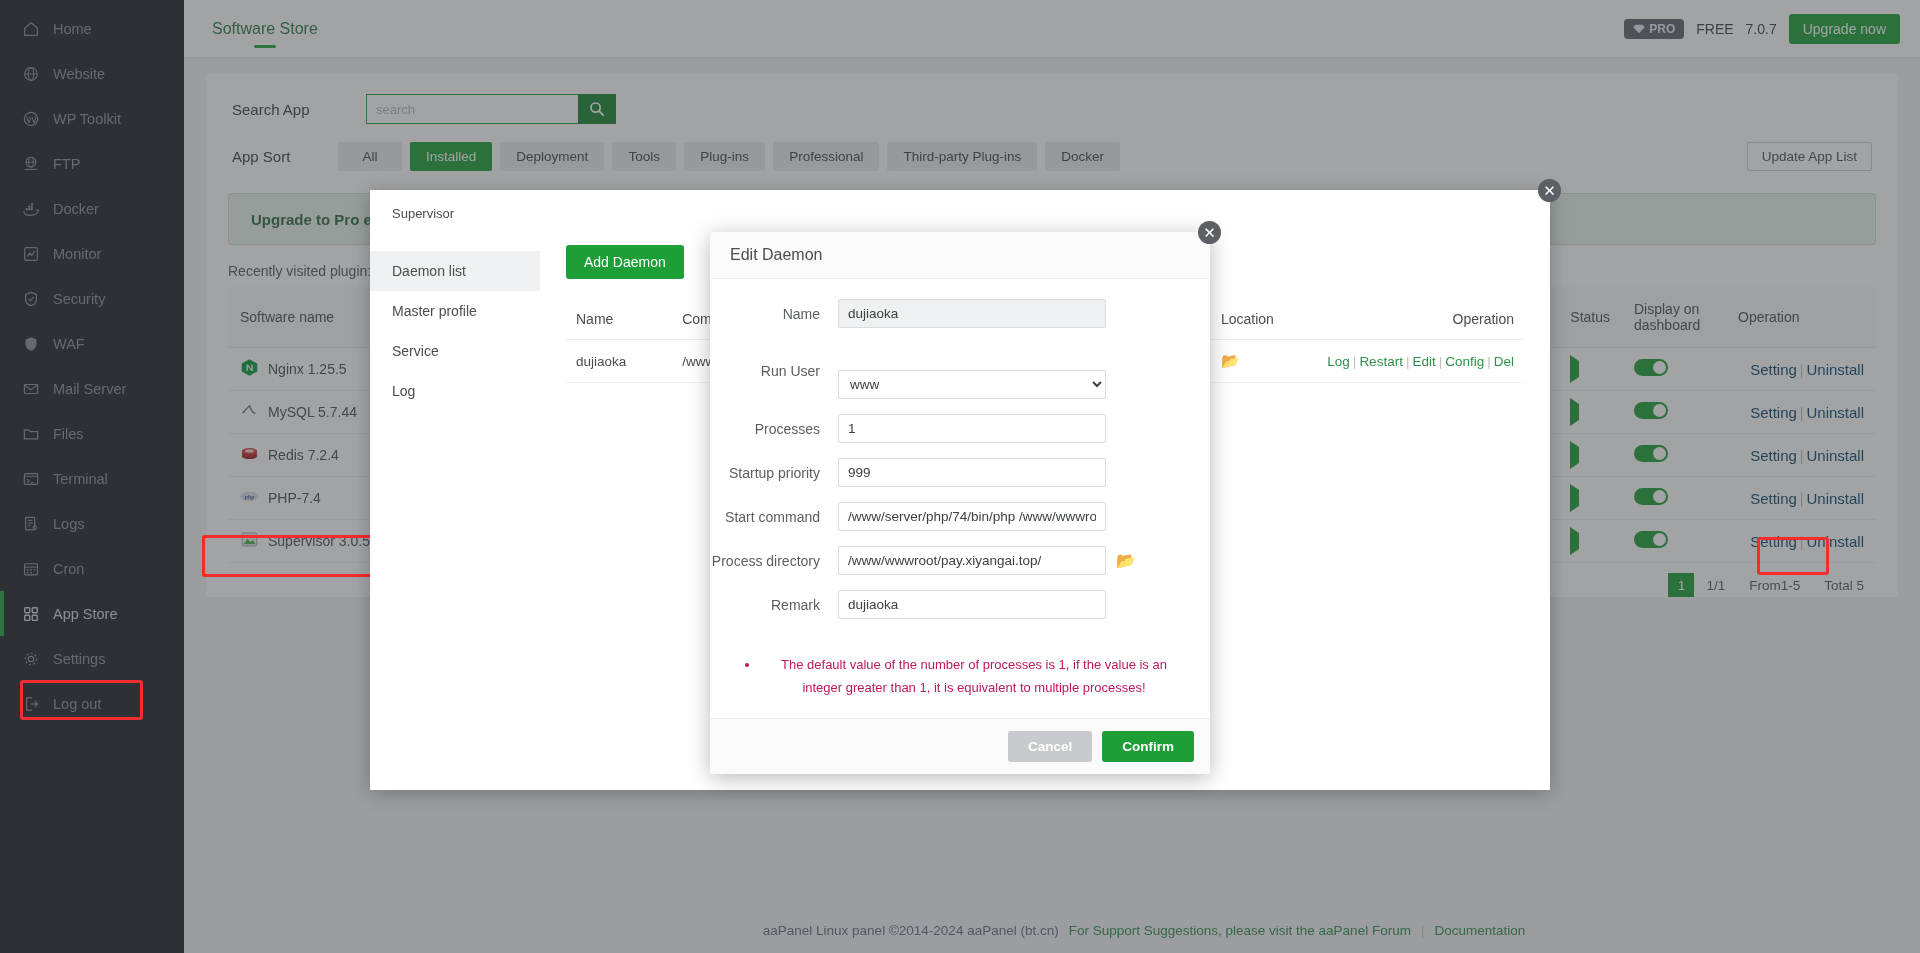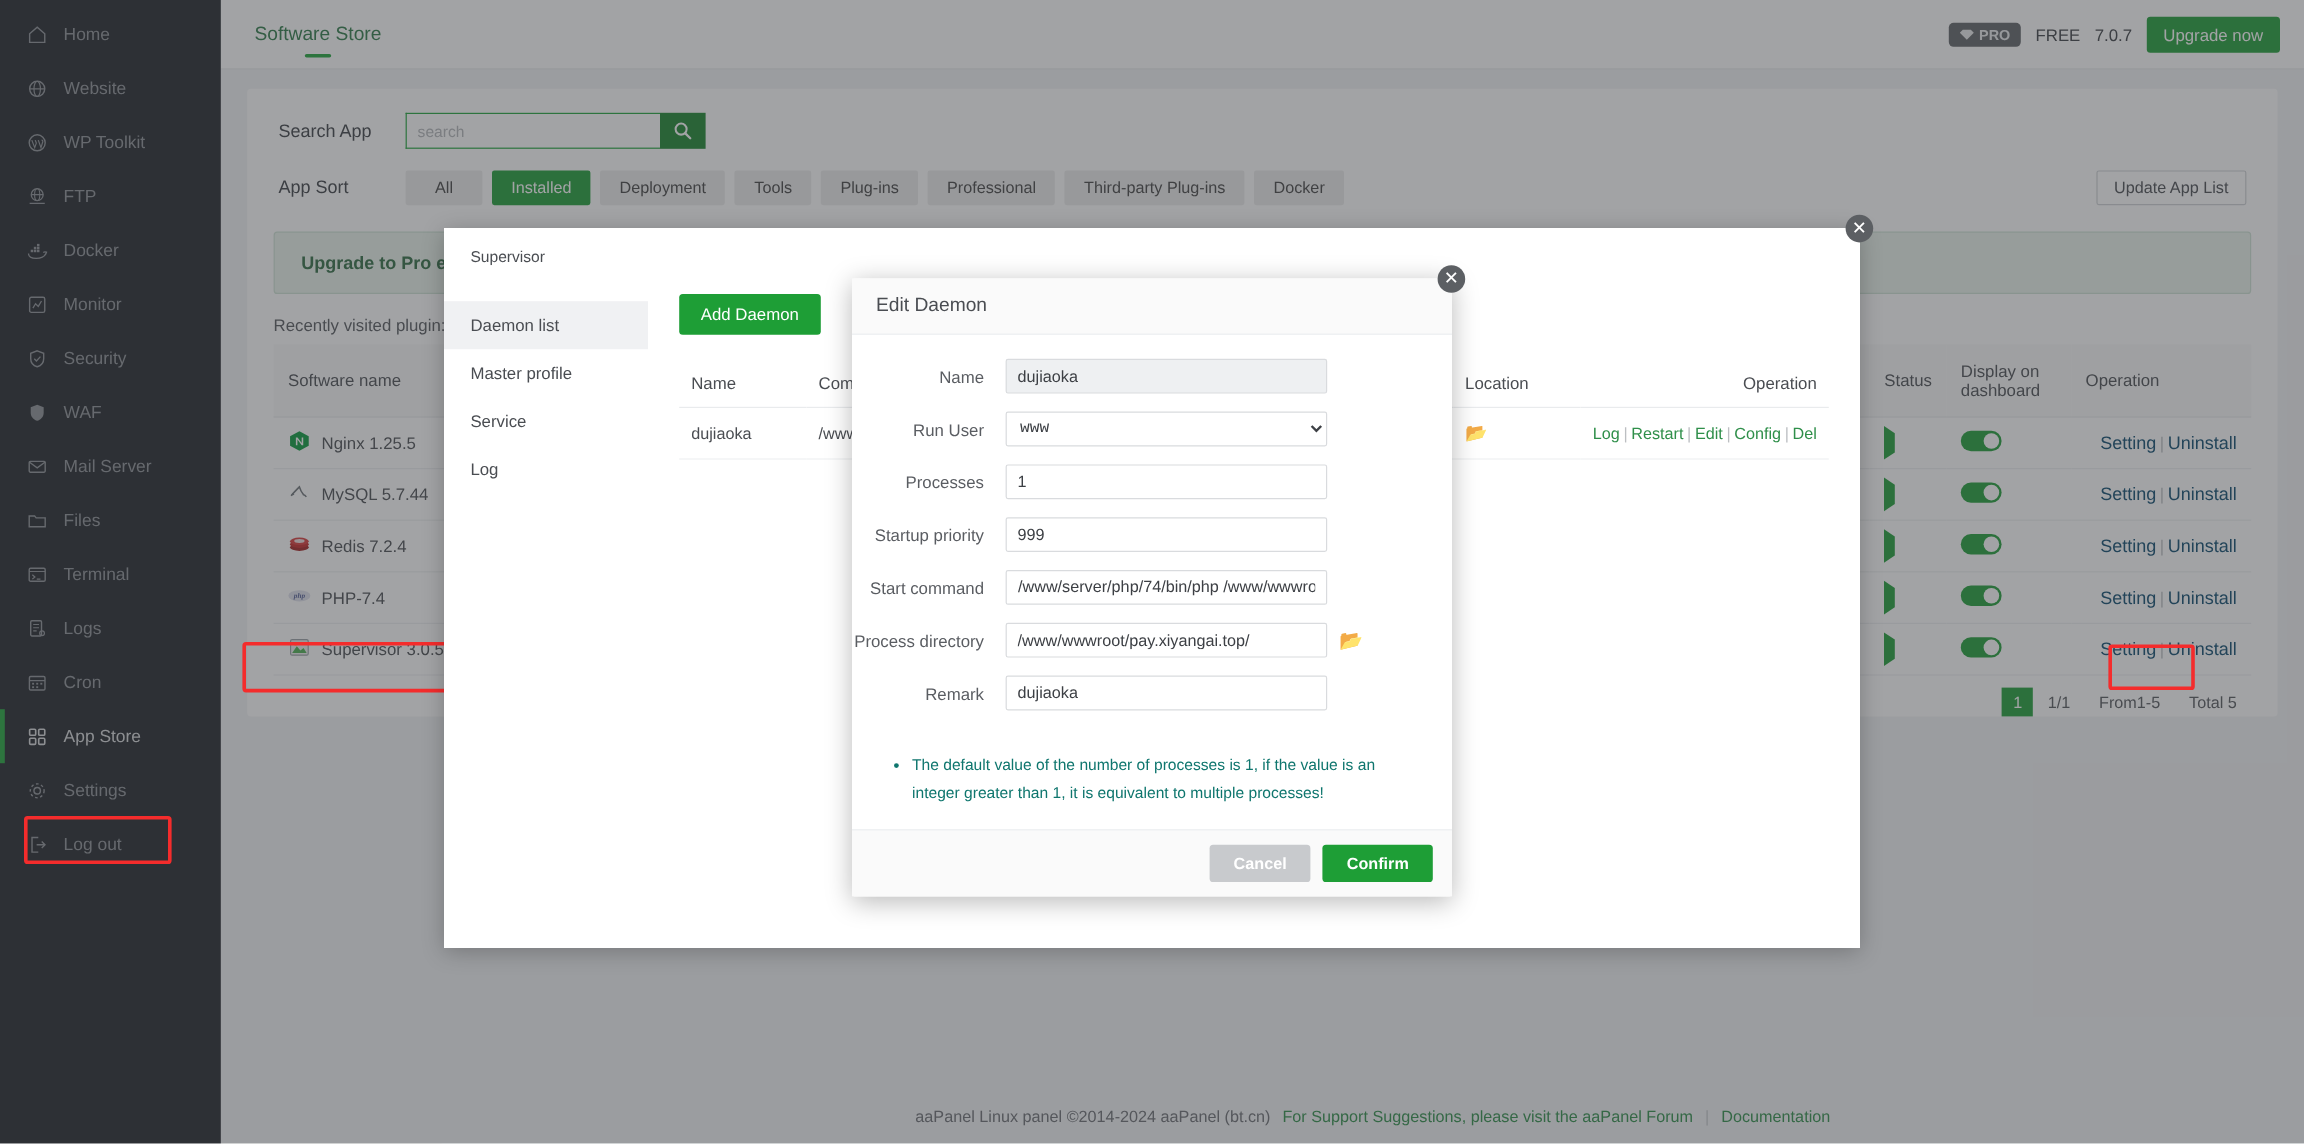--- a/index.html
+++ b/index.html
@@ -79,7 +79,7 @@
   .content { padding: 16px 22px 0 22px; }
   .panel { background: #fff; border-radius: 3px; }
 
-  .searchrow { display: flex; align-items: center; padding: 20px 26px 8px 26px; }
+  .searchrow { display: flex; align-items: center; padding: 20px 26px 8px 26px; gap: 28px; }
   .row-label { font-size: 15px; color: #3d4045; width: 86px; flex: 0 0 auto; }
   .search-wrap { display: flex; margin-left: 20px; }
   .search-input {

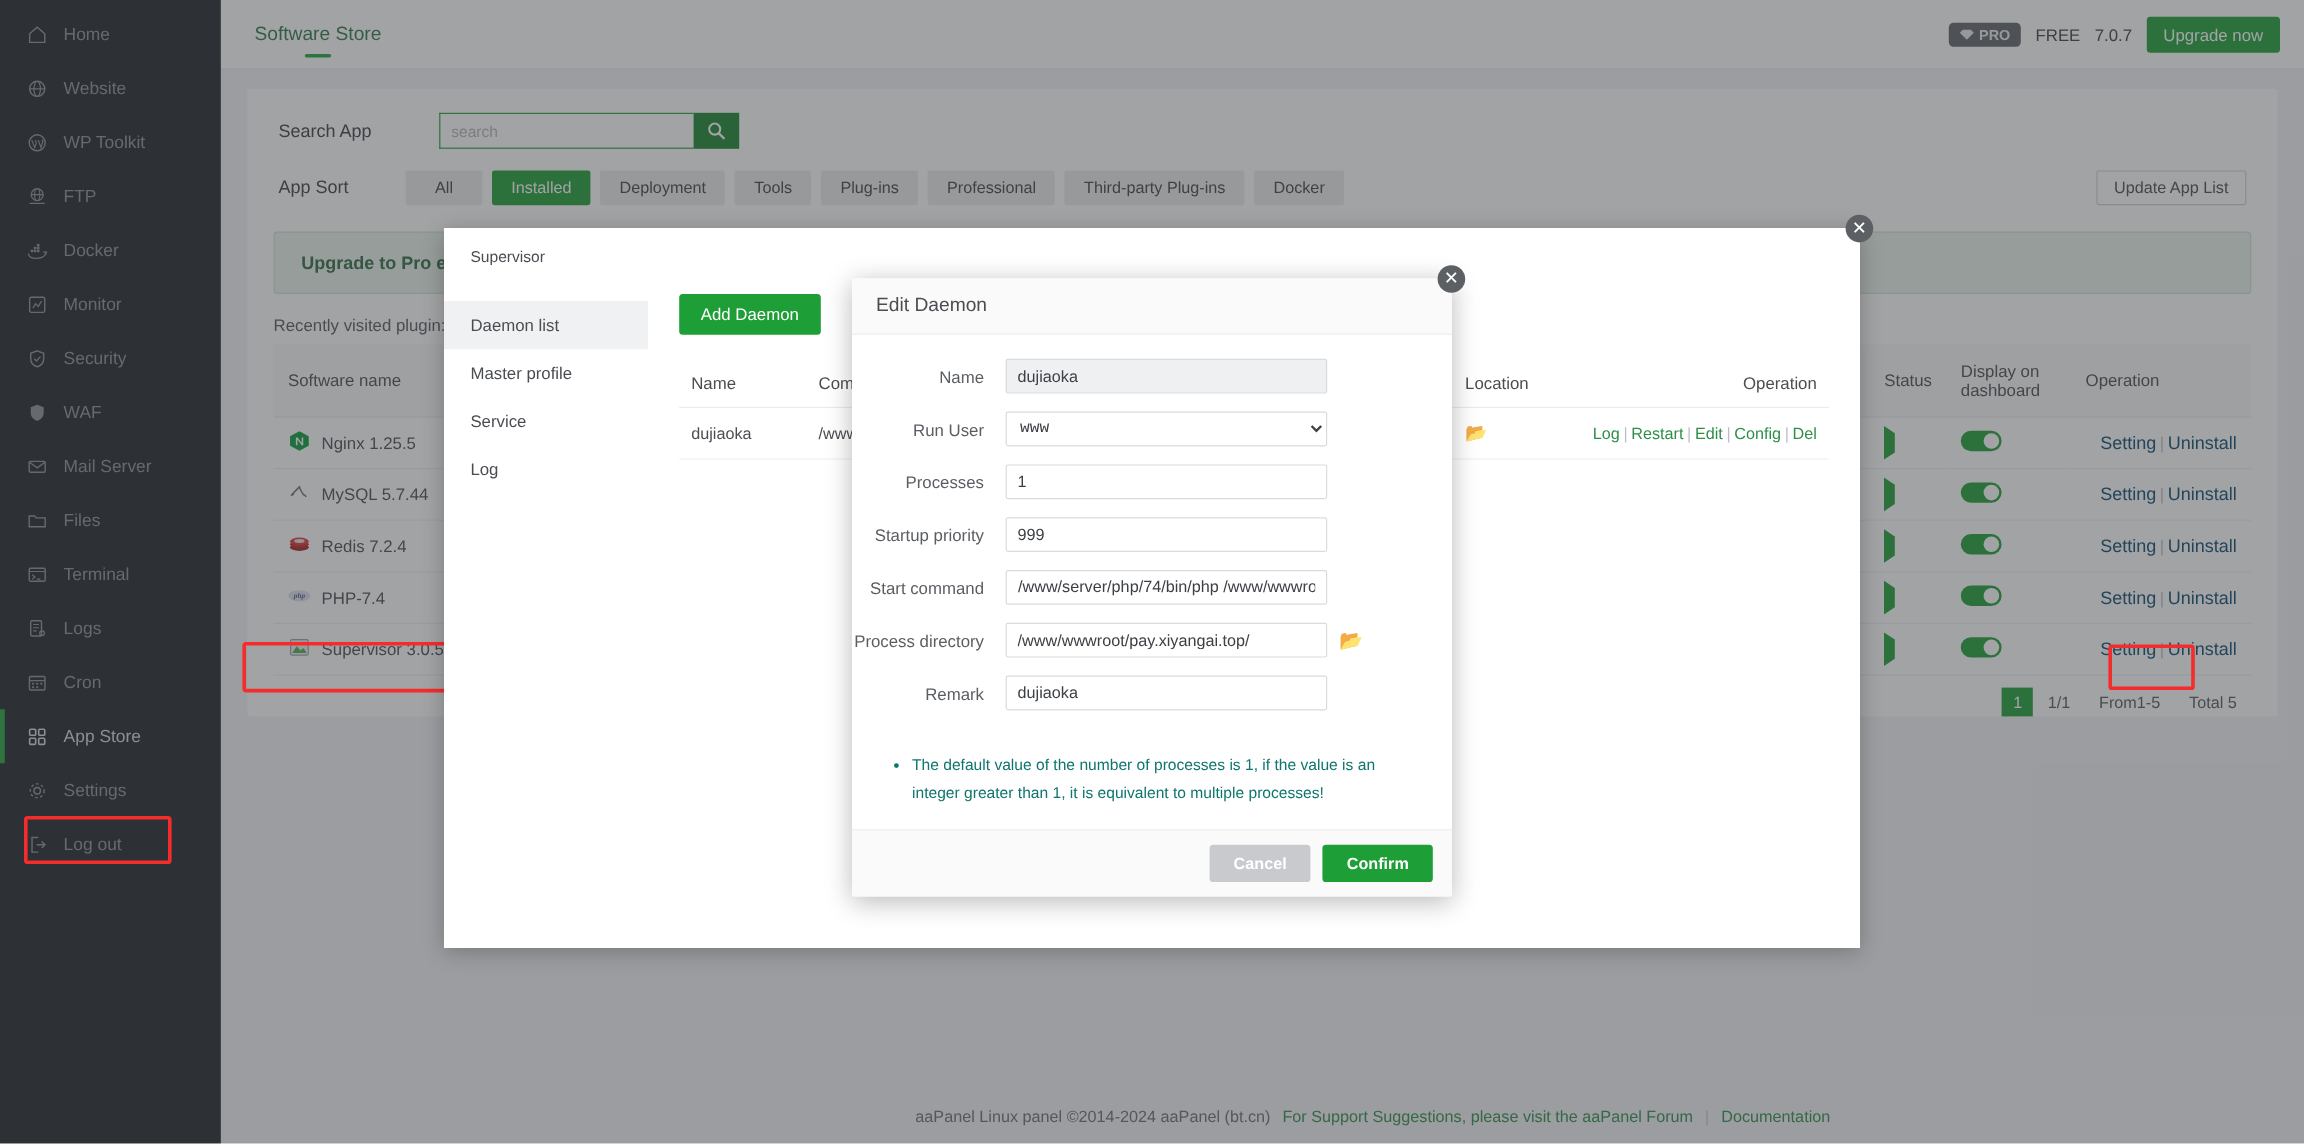--- a/index.html
+++ b/index.html
@@ -233,7 +233,7 @@
   .fselect {
     width: 268px; height: 29px; border: 1px solid #d9dbde; border-radius: 2px;
     padding: 0 7px; font-size: 13.5px; color: #3d4045; outline: none;
-    font-family: Liberation Mono, monospace; background: #fff;
+    font-family: Liberation Sans, sans-serif; background: #fff; margin-top: 27px;
   }
   .browse-ic { margin-left: 10px; font-size: 16px; cursor: pointer; }
   .ed-note {

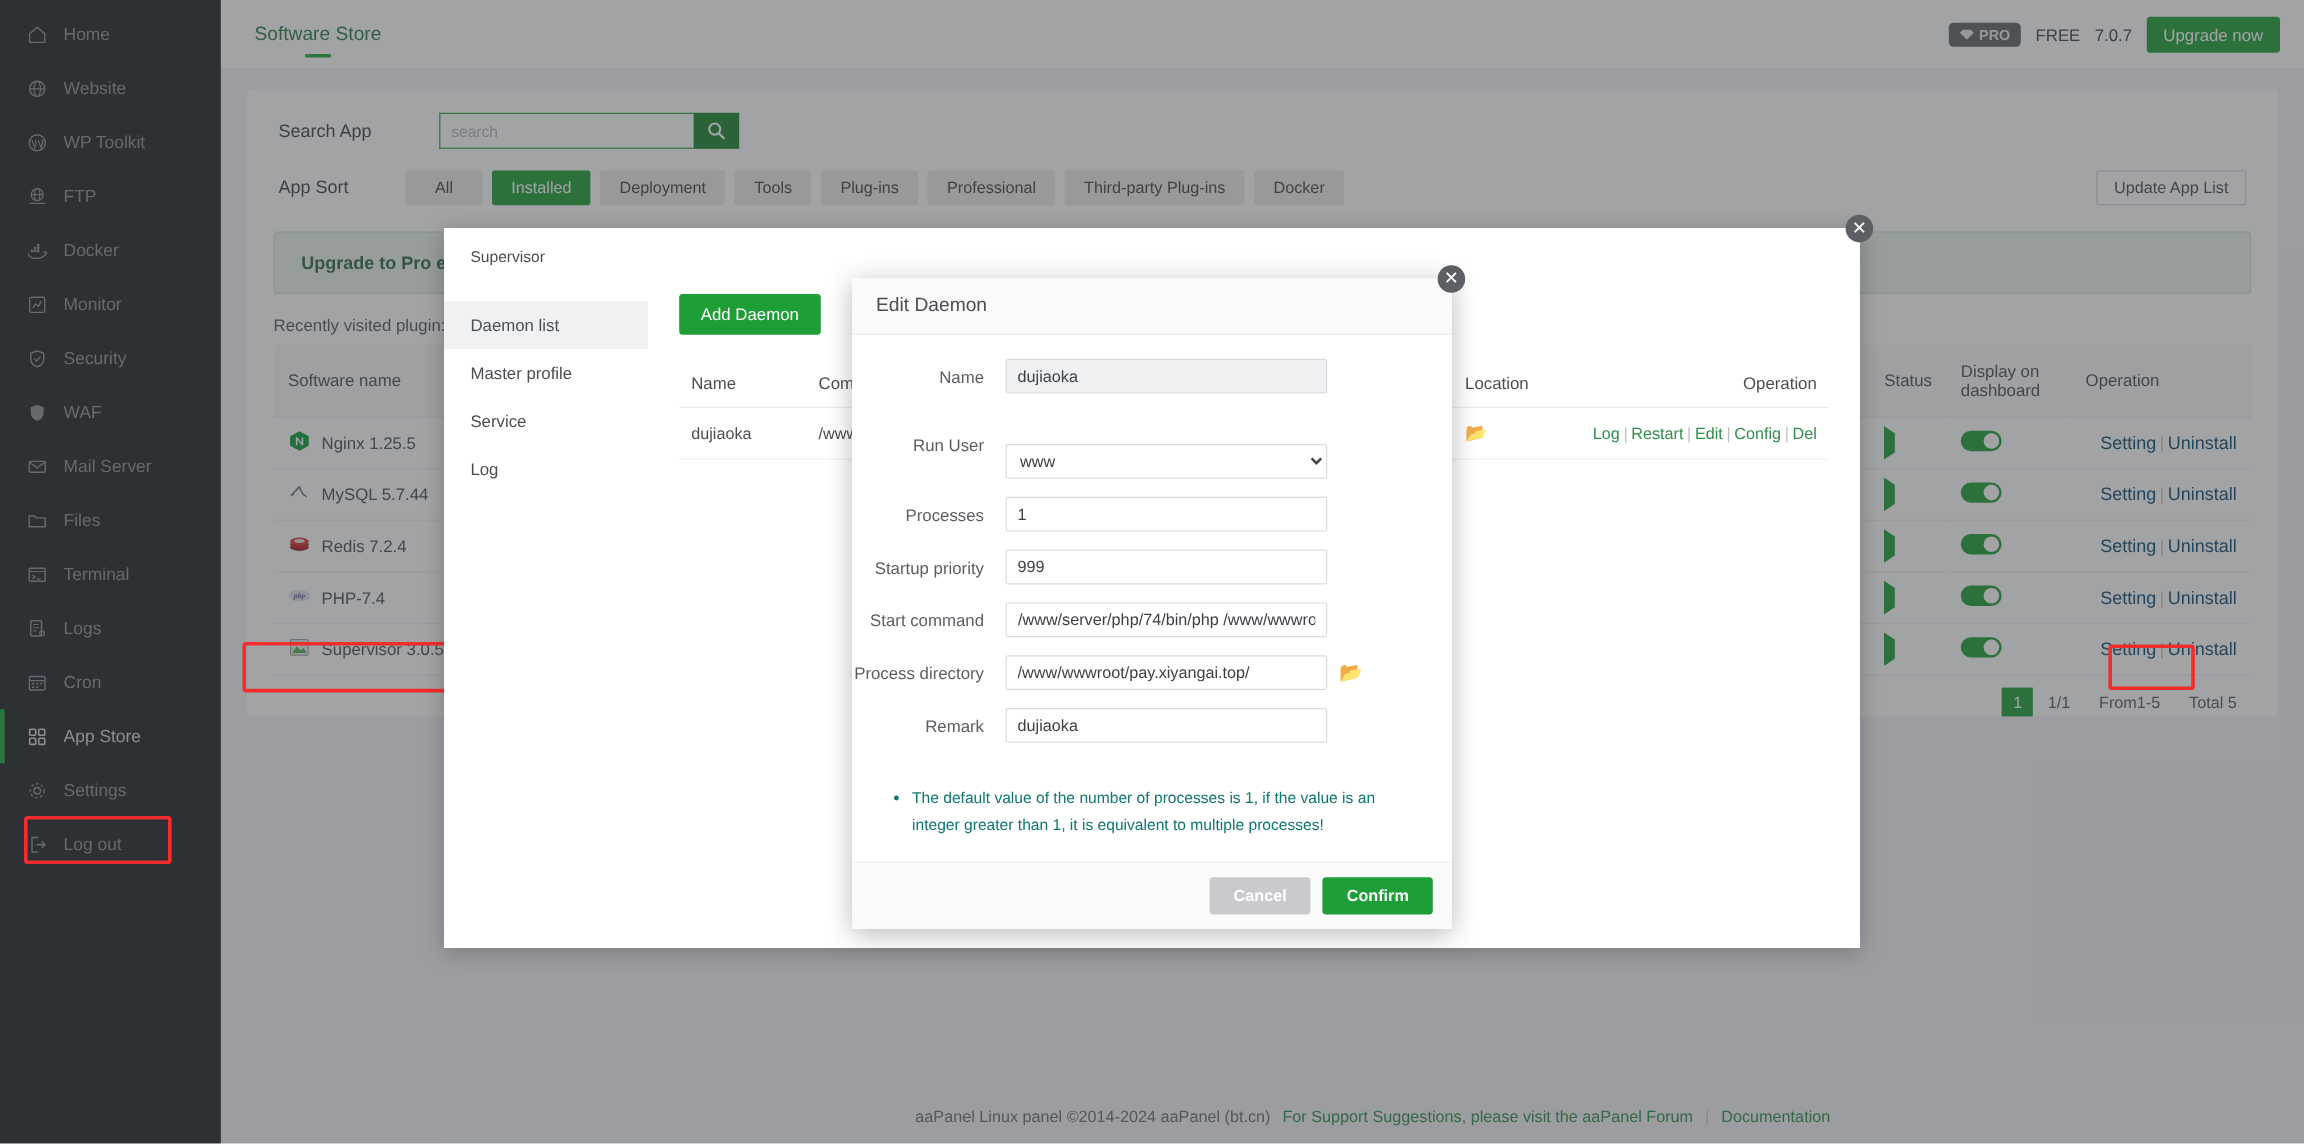--- a/index.html
+++ b/index.html
@@ -237,7 +237,7 @@
   }
   .browse-ic { margin-left: 10px; font-size: 16px; cursor: pointer; }
   .ed-note {
-    margin: 12px 22px 0 36px; font-size: 13px; color: #0f766e; line-height: 1.75;
+    margin: 12px 22px 0 36px; font-size: 13px; color: #be185d; line-height: 1.75; text-align: center;
   }
   .ed-note li { margin-left: 14px; }
   .ed-foot {

